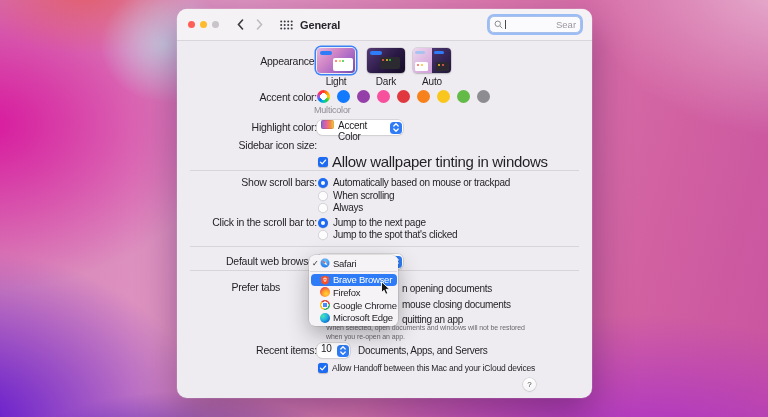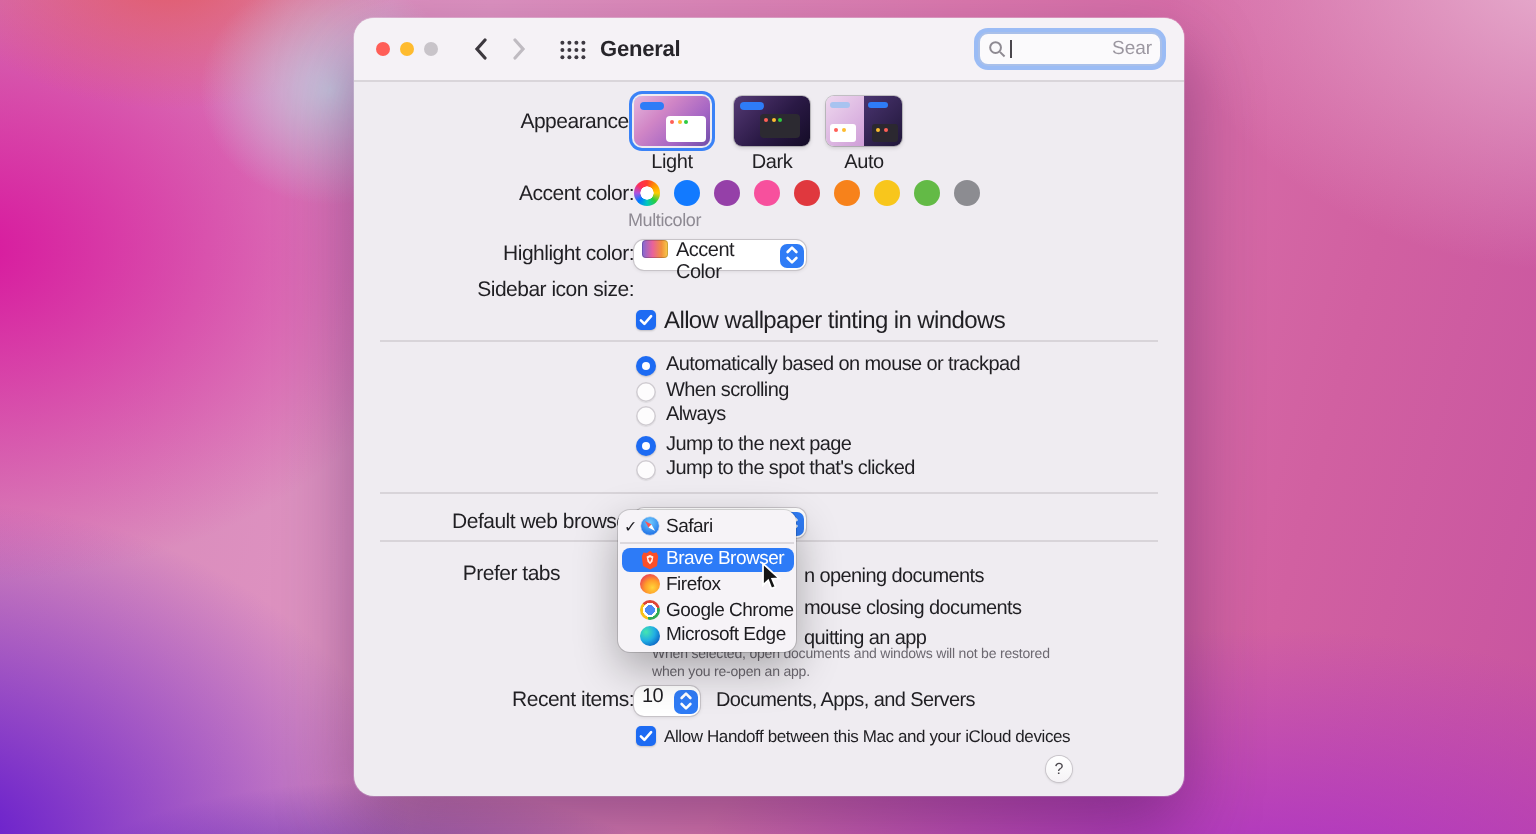--- a/index.html
+++ b/index.html
@@ -71,7 +71,7 @@
   .checkrow{position:absolute;display:flex;align-items:center;gap:4px;}
   .cbox{width:10px;height:10px;border-radius:2.5px;background:#1d6bf3;flex:none;
         display:flex;align-items:center;justify-content:center;box-shadow:0 .5px 1px rgba(0,0,0,.2);}
-  .clabel{font-size:12px;color:#201f23;letter-spacing:-.3px;}
+  .clabel{font-size:15px;color:#201f23;letter-spacing:-.3px;}
   .radiorow{position:absolute;display:flex;align-items:center;gap:5px;height:11px;}
   .radio{width:10px;height:10px;border-radius:50%;flex:none;background:#fdfcfd;
          box-shadow:inset 0 0 0 .75px #cfcbd1,0 .5px .5px rgba(0,0,0,.08);}

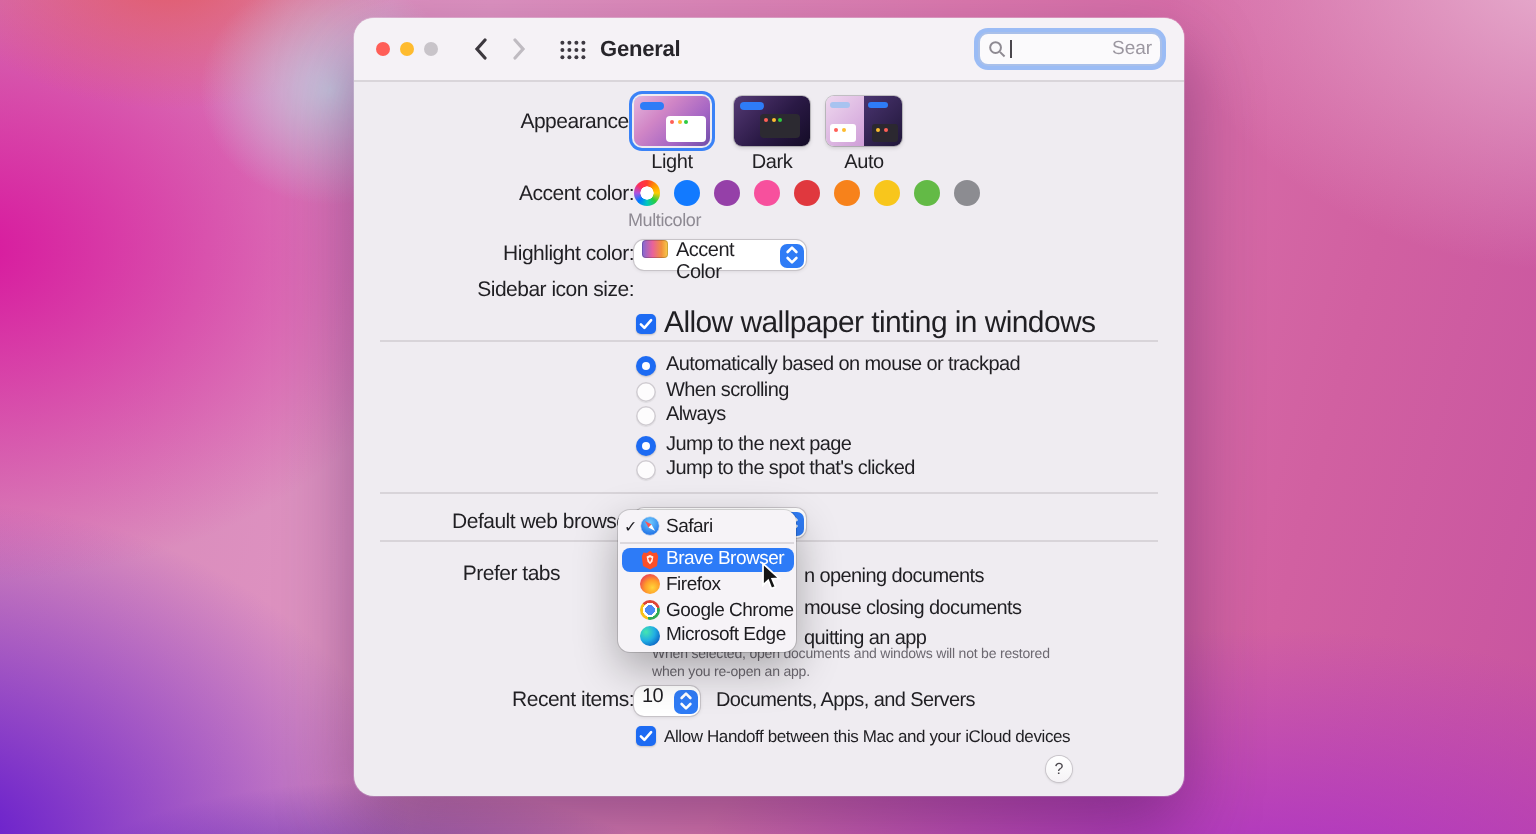--- a/index.html
+++ b/index.html
@@ -273,6 +273,7 @@
 
   <div class="divider" style="top:161px"></div>
 
+  <div class="lbl" style="top:168px;line-height:11px">Show scroll bars:</div>
   <div class="radiorow" style="left:141px;top:168px">
     <span class="radio on"></span>
     <span class="rlabel">Automatically based on mouse or trackpad</span>

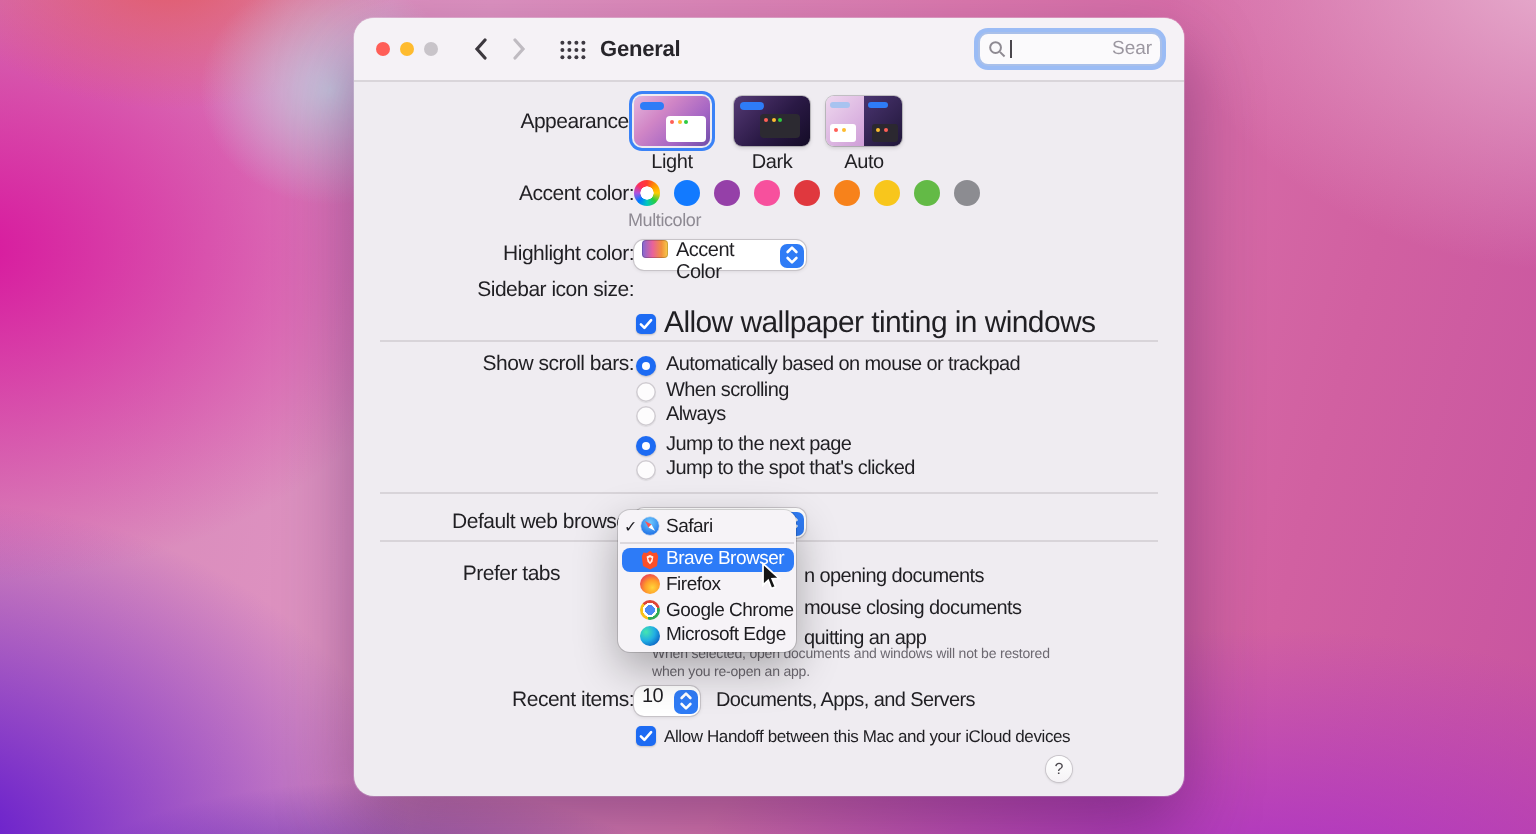--- a/index.html
+++ b/index.html
@@ -287,6 +287,7 @@
     <span class="rlabel">Always</span>
   </div>
 
+  <div class="lbl" style="top:208px;line-height:11px">Click in the scroll bar to:</div>
   <div class="radiorow" style="left:141px;top:208px">
     <span class="radio on"></span>
     <span class="rlabel">Jump to the next page</span>

